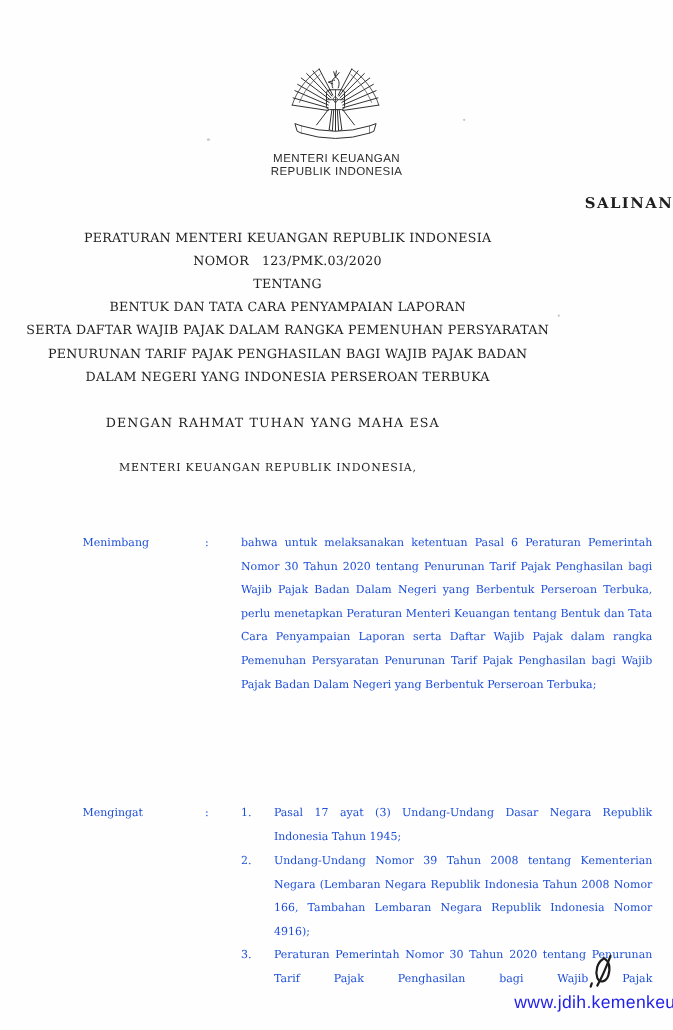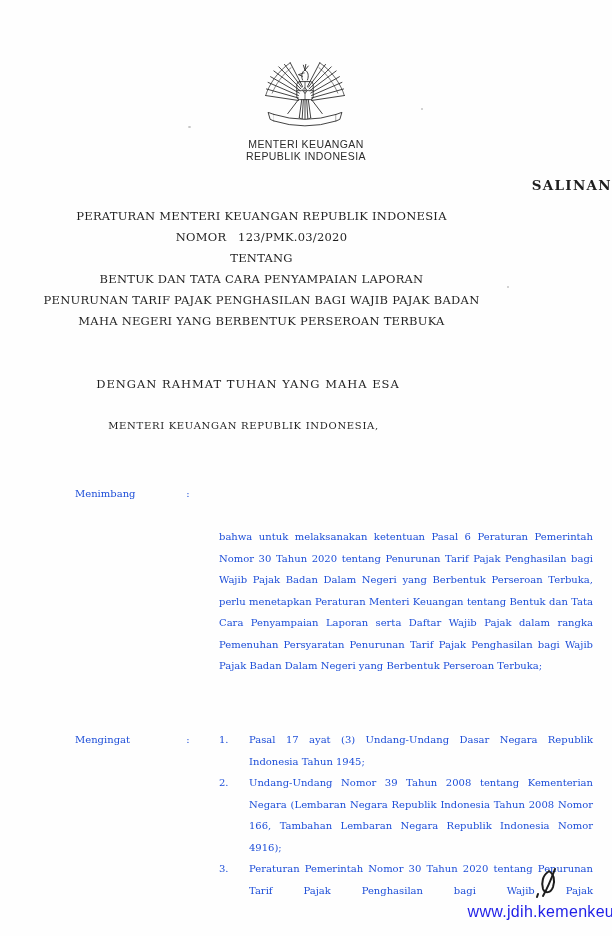--- a/index.html
+++ b/index.html
@@ -173,6 +173,7 @@
     <div class="title-line">NOMOR   123/PMK.03/2020</div>
     <div class="title-line">TENTANG</div>
     <div class="title-line">BENTUK DAN TATA CARA PENYAMPAIAN LAPORAN</div>
+    <div class="title-line">SERTA DAFTAR WAJIB PAJAK DALAM RANGKA PEMENUHAN PERSYARATAN</div>
     <div class="title-line">PENURUNAN TARIF PAJAK PENGHASILAN BAGI WAJIB PAJAK BADAN</div>
     <div class="title-line">MAHA NEGERI YANG BERBENTUK PERSEROAN TERBUKA</div>
   </div>

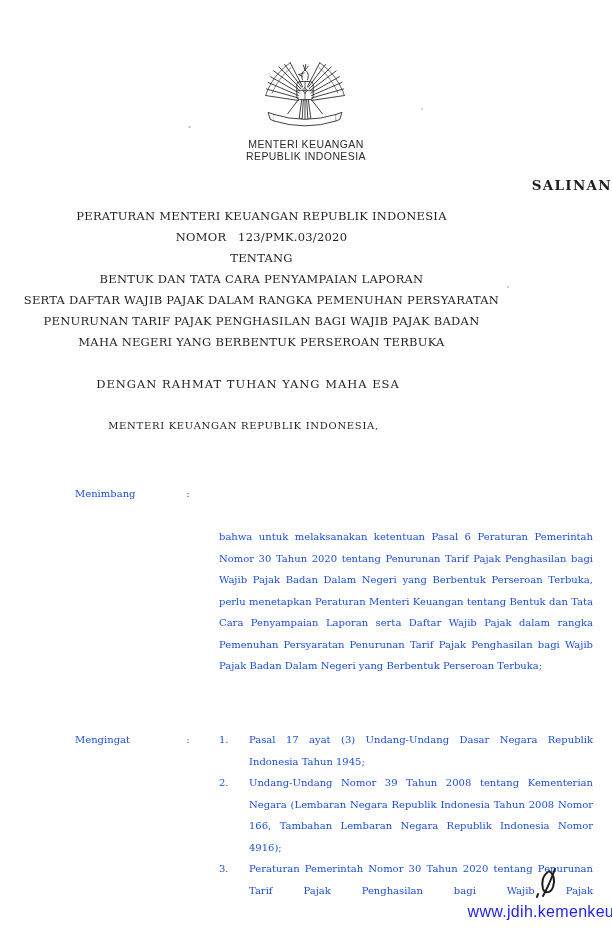--- a/index.html
+++ b/index.html
@@ -175,7 +175,7 @@
     <div class="title-line">BENTUK DAN TATA CARA PENYAMPAIAN LAPORAN</div>
     <div class="title-line">SERTA DAFTAR WAJIB PAJAK DALAM RANGKA PEMENUHAN PERSYARATAN</div>
     <div class="title-line">PENURUNAN TARIF PAJAK PENGHASILAN BAGI WAJIB PAJAK BADAN</div>
-    <div class="title-line">MAHA NEGERI YANG BERBENTUK PERSEROAN TERBUKA</div>
+    <div class="title-line">DALAM NEGERI YANG INDONESIA PERSEROAN TERBUKA</div>
   </div>
 
   <div class="invocation">DENGAN RAHMAT TUHAN YANG MAHA ESA</div>

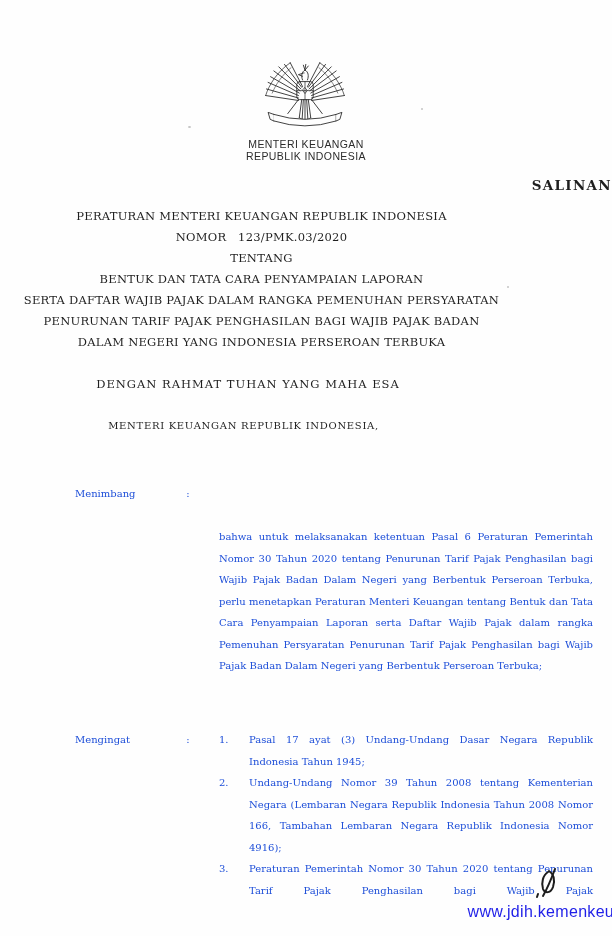--- a/index.html
+++ b/index.html
@@ -89,7 +89,6 @@
   .jtext {
     text-align: justify;
     text-align-last: left;
-    margin-top: 43px;
   }
   .list-row {
     display: grid;

